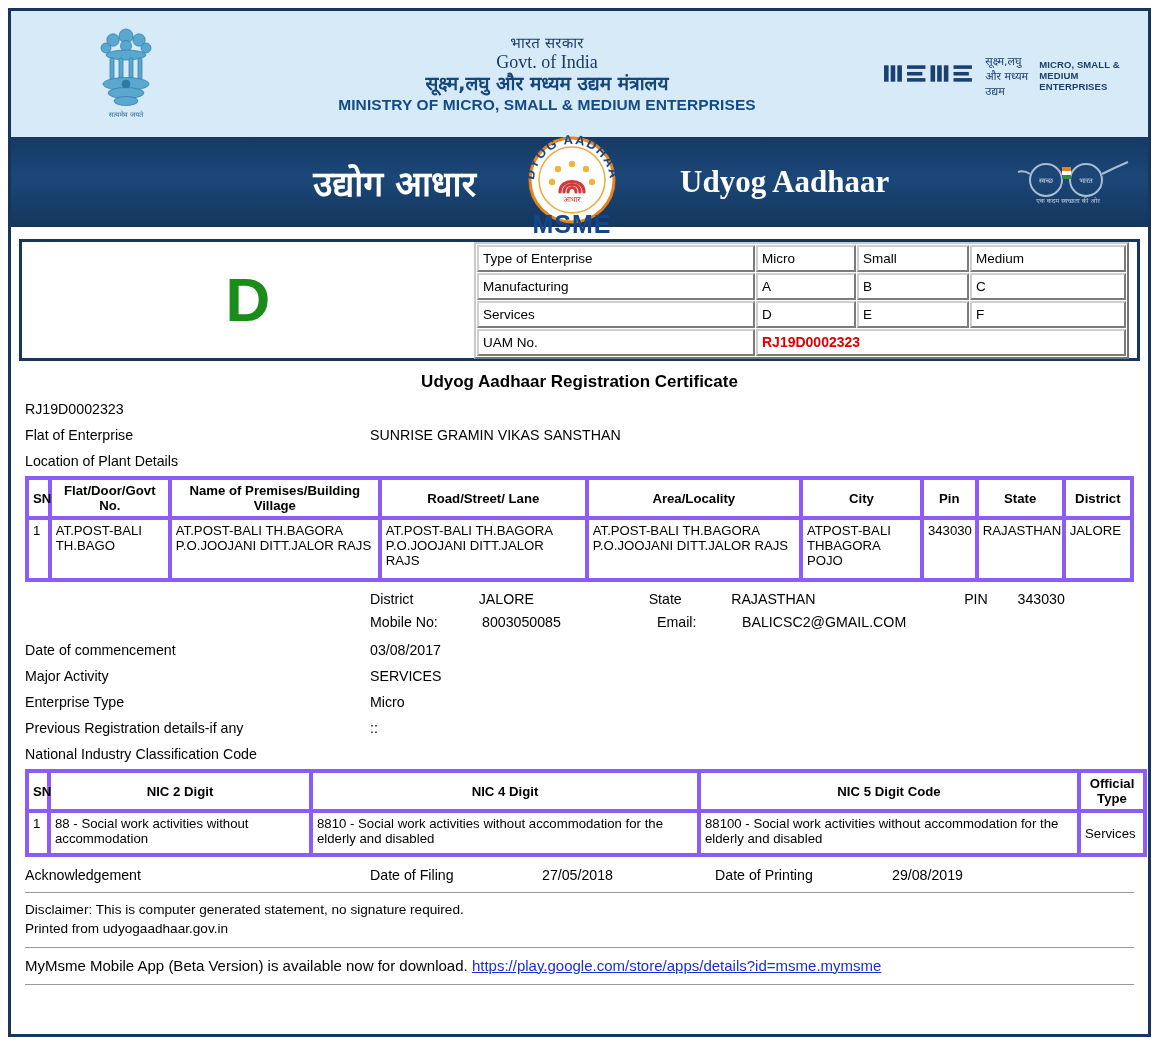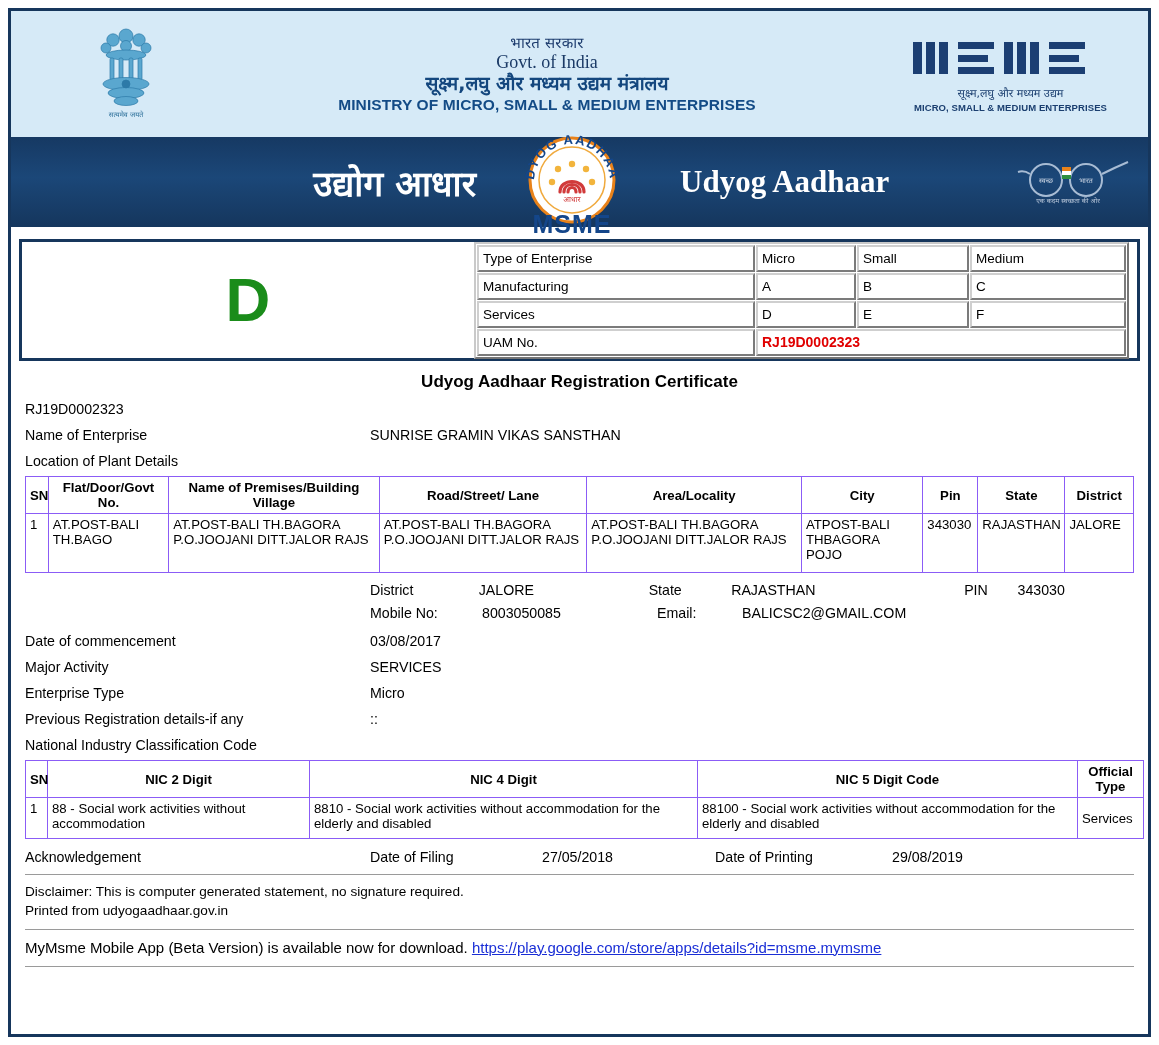--- a/index.html
+++ b/index.html
@@ -93,7 +93,7 @@
   .msme-logo-wrap {
     width: 265px;
     display: flex;
-    flex-direction: column;
+    flex-direction: row;
     align-items: center;
     justify-content: center;
     padding-right: 10px;

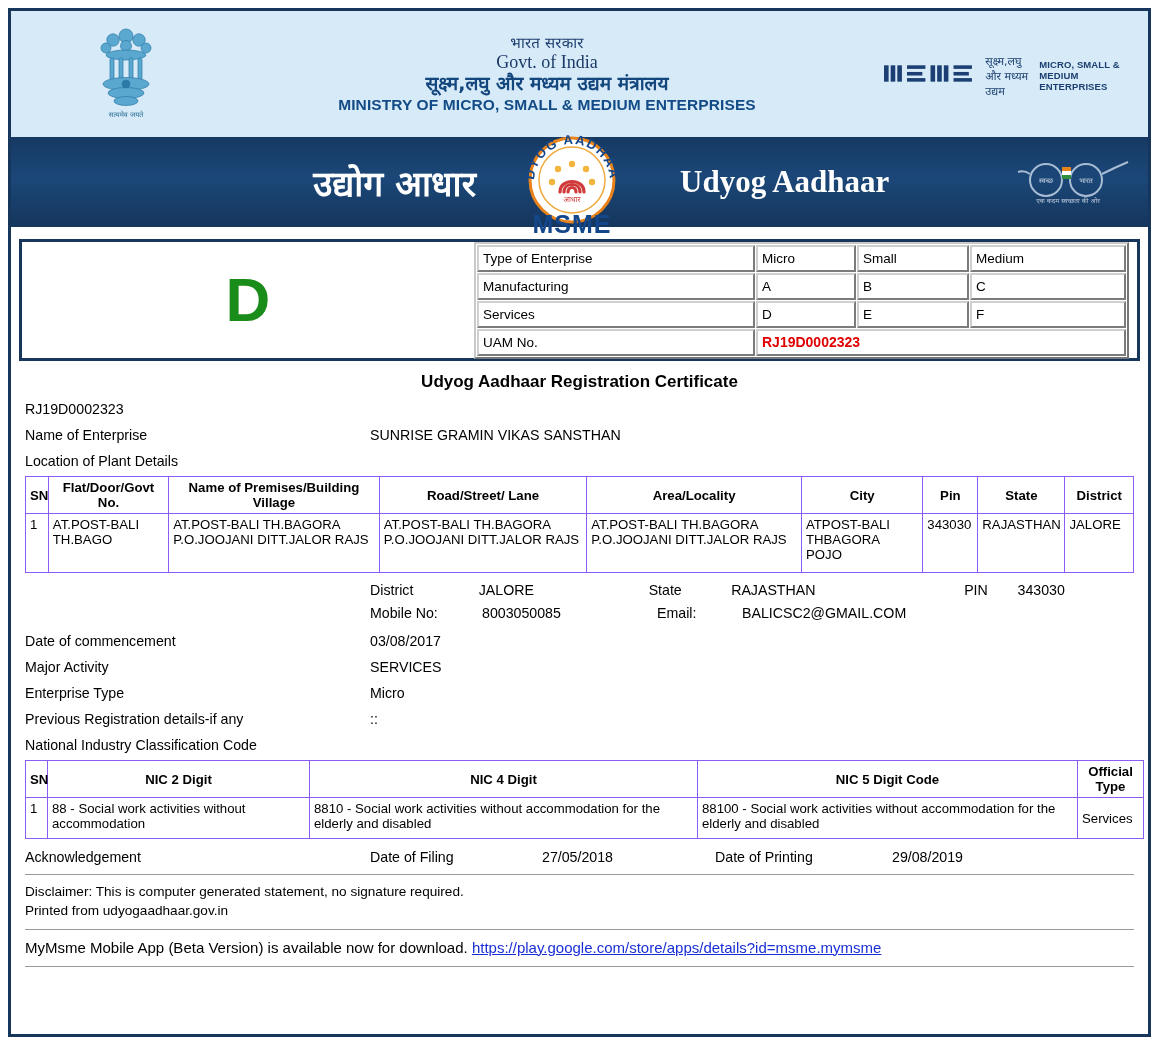--- a/index.html
+++ b/index.html
@@ -467,7 +467,7 @@
       </div>
 
       <div class="kv-row">
-        <div class="kv-label">Name of Enterprise</div>
+        <div class="kv-label">Flat of Enterprise</div>
         <div class="kv-value">SUNRISE GRAMIN VIKAS SANSTHAN</div>
       </div>
 

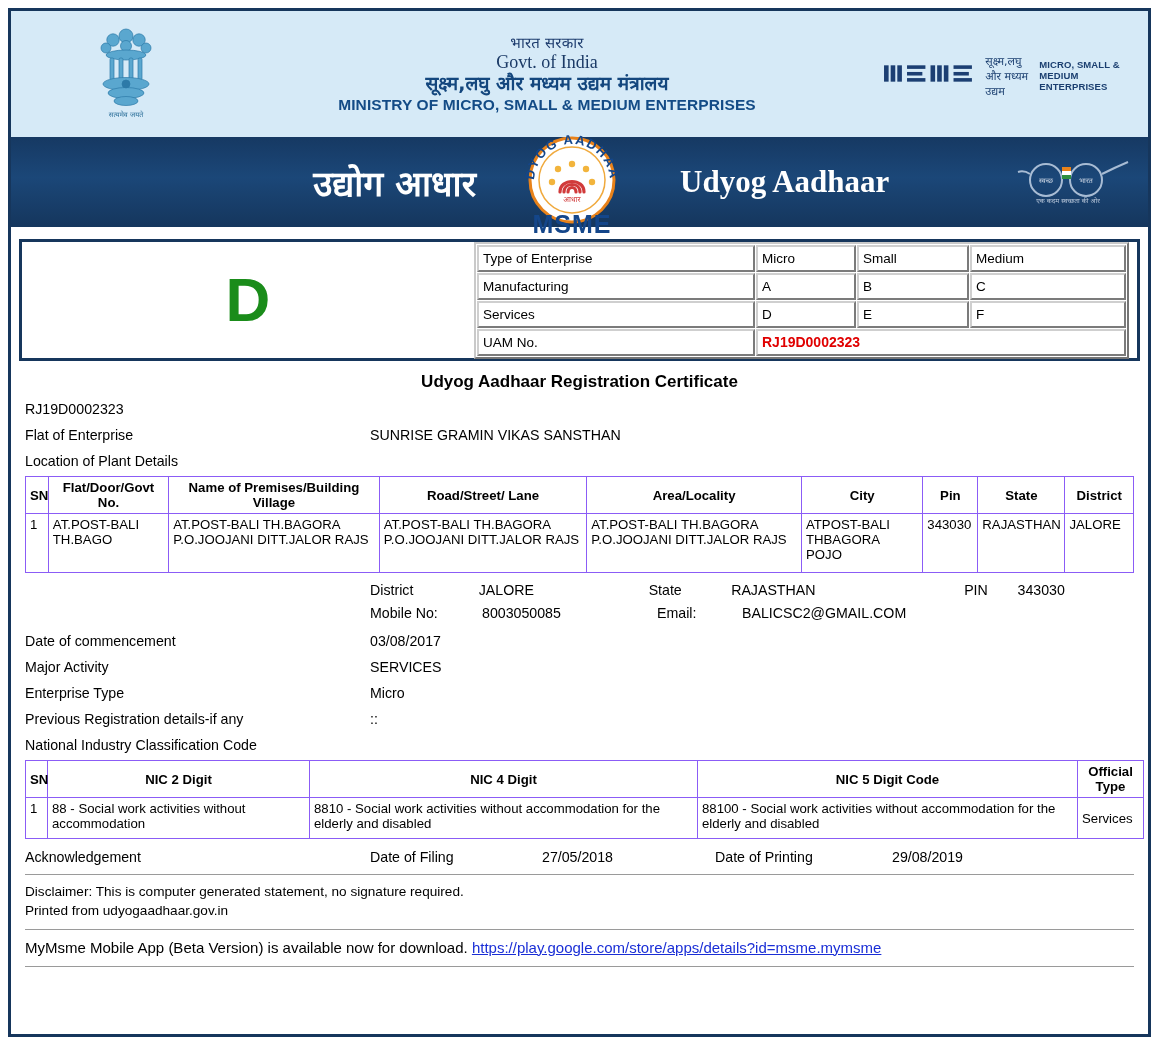--- a/index.html
+++ b/index.html
@@ -249,7 +249,7 @@
     table-layout: fixed;
   }
   table.grid th, table.grid td {
-    border: 1px solid #8b5cf6;
+    border: 4px solid #8b5cf6;
     padding: 3px 4px;
     vertical-align: top;
   }

